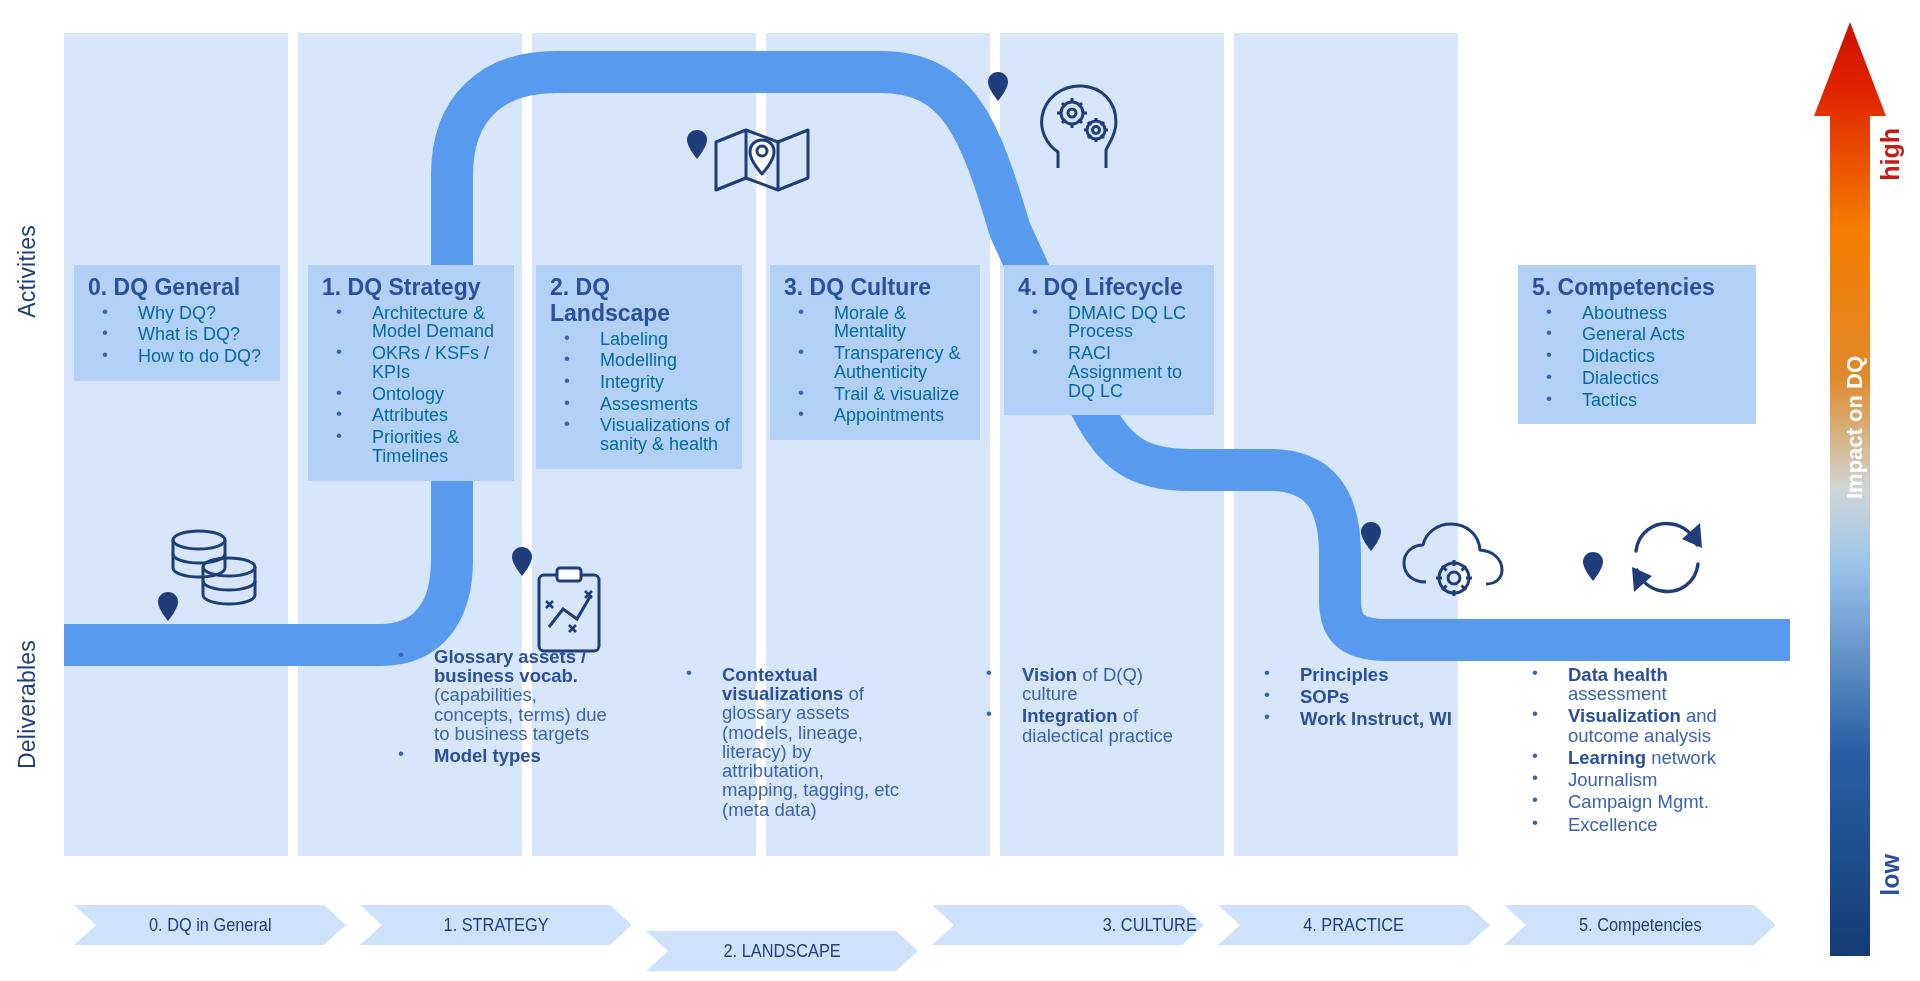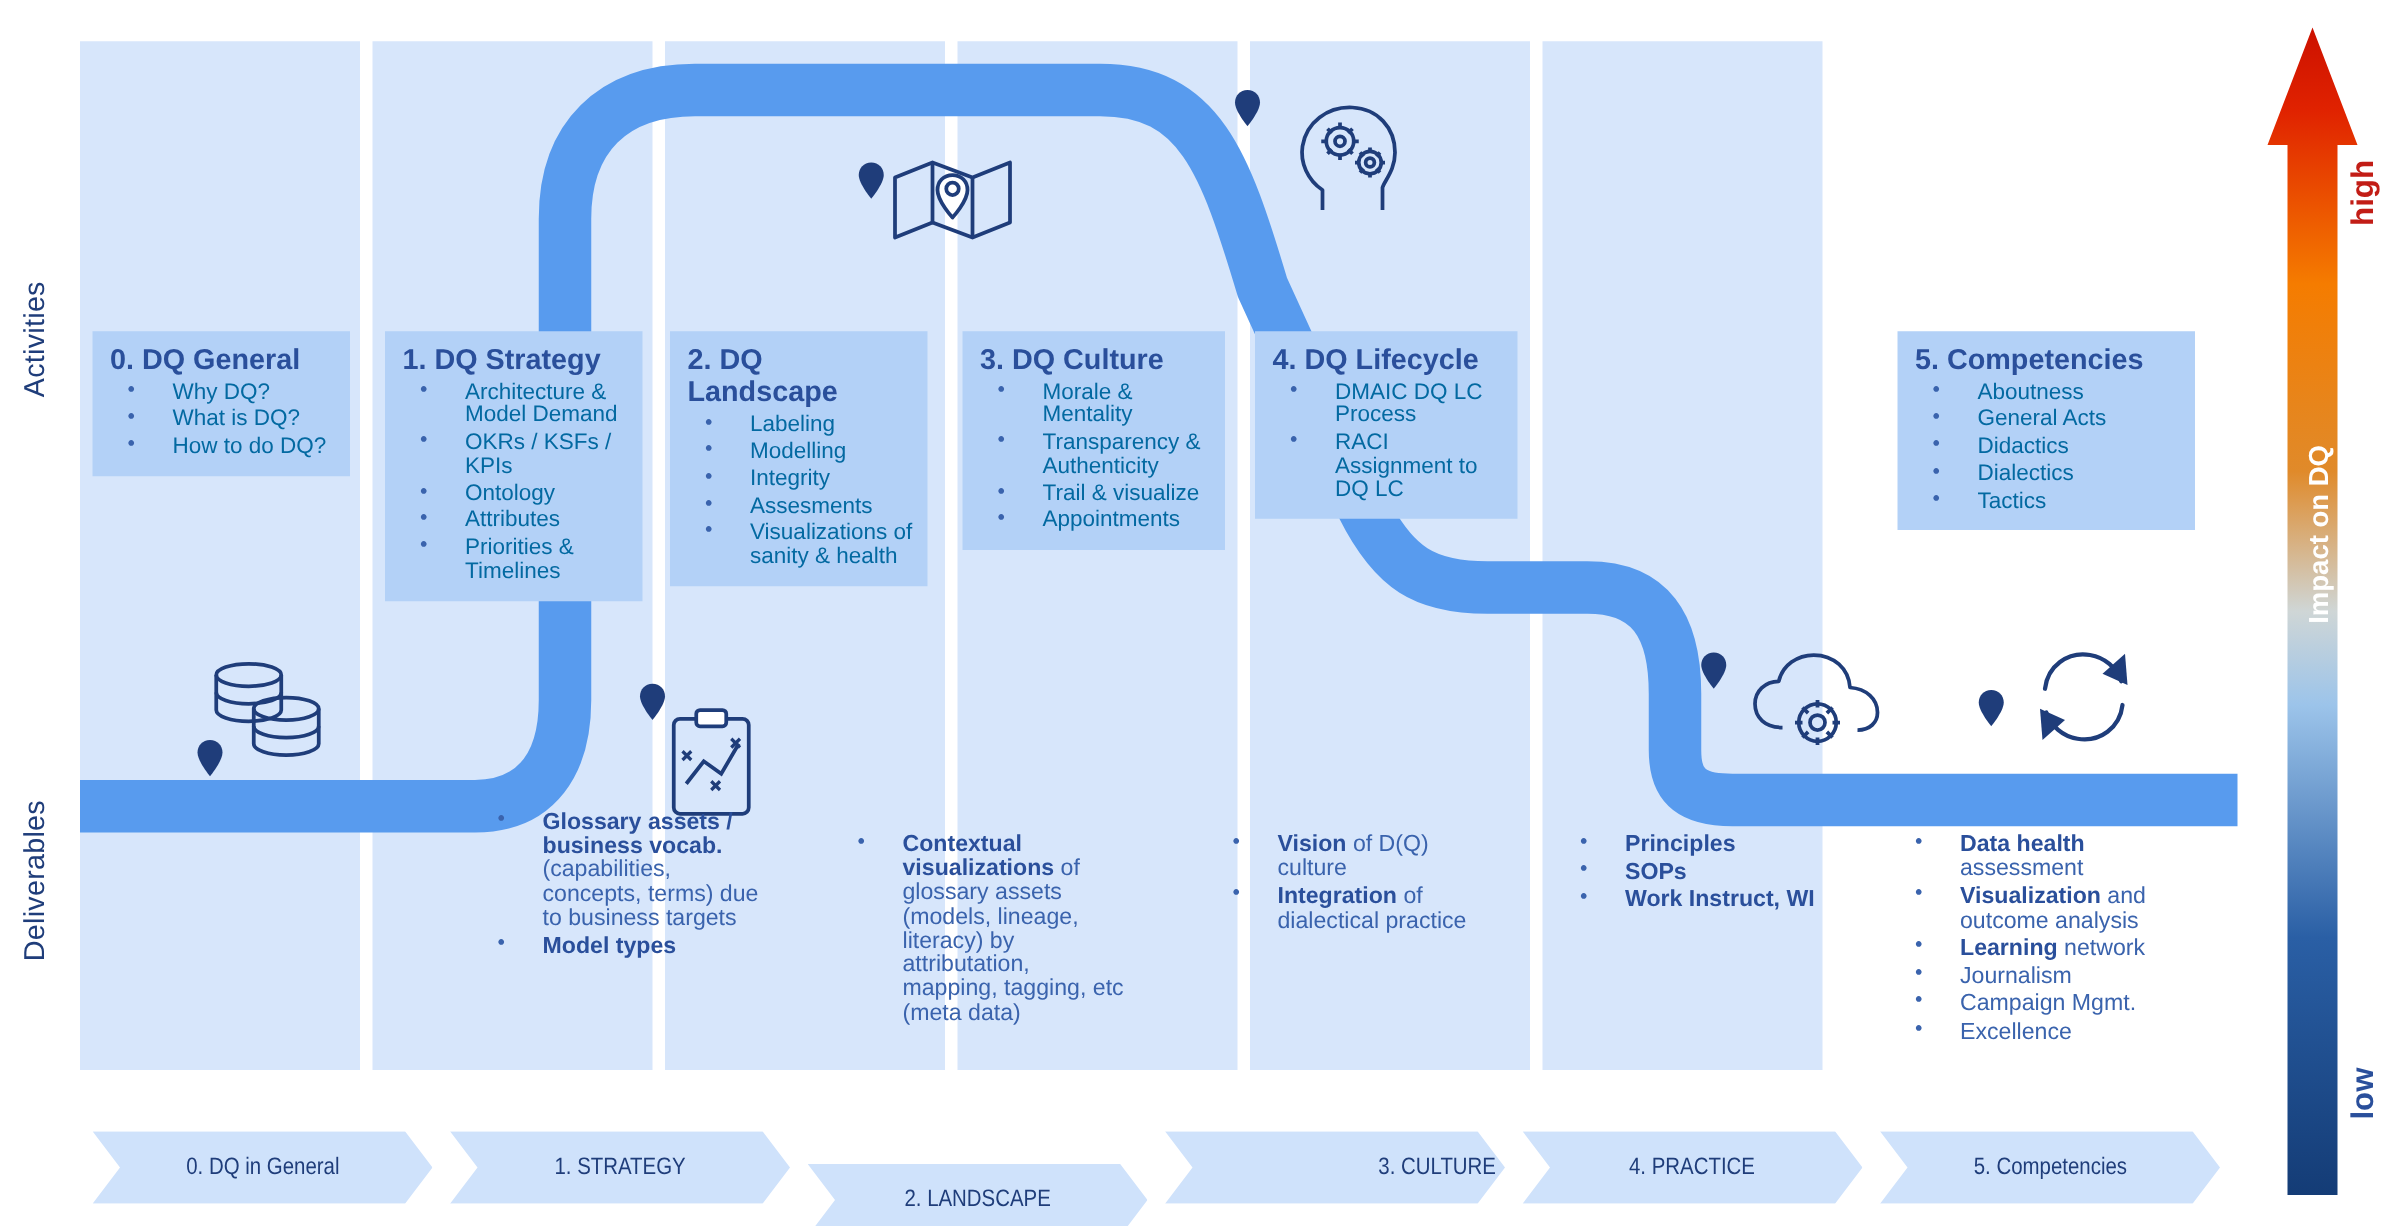--- a/index.html
+++ b/index.html
@@ -89,7 +89,7 @@
   
   .chev {
     position: absolute;
-    top: 905px; height: 58px;
+    top: 905px; height: 40px;
     background: #cfe2fb;
     display: flex; align-items: center; justify-content: center;
     color: #1f3d7a;

